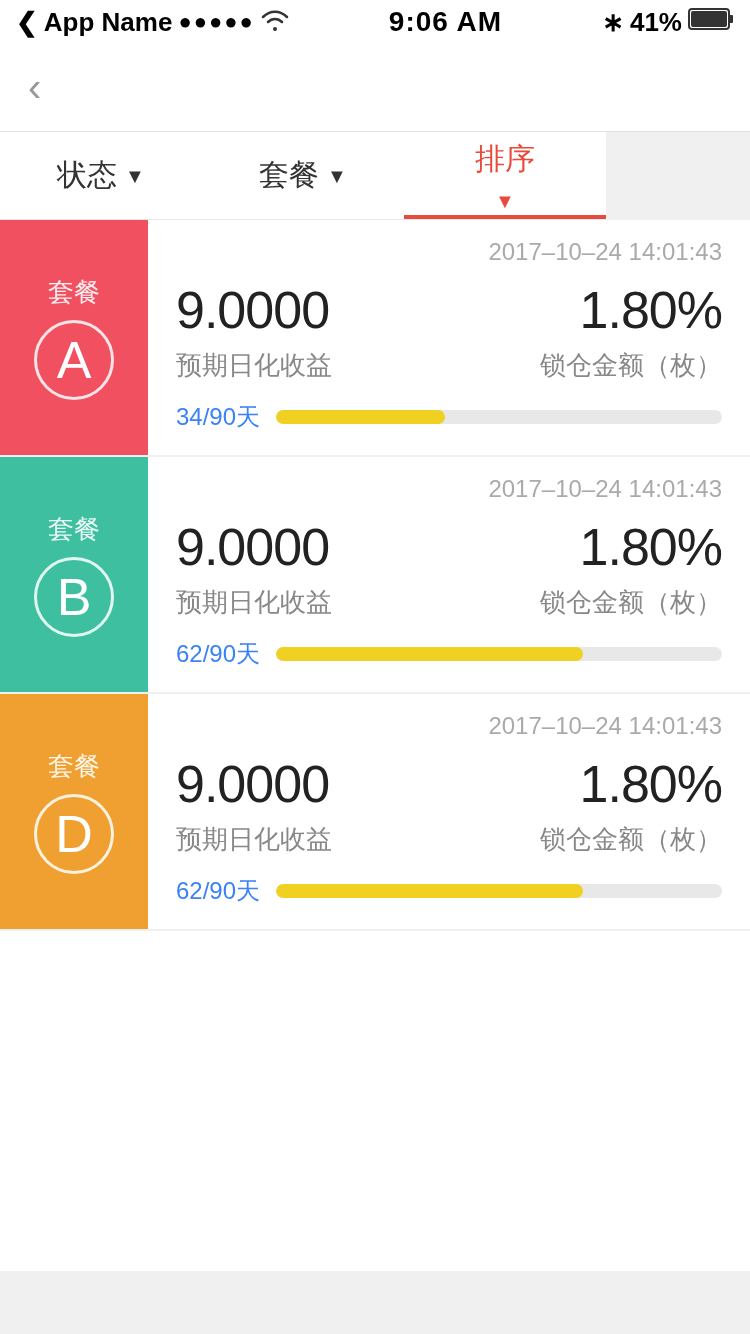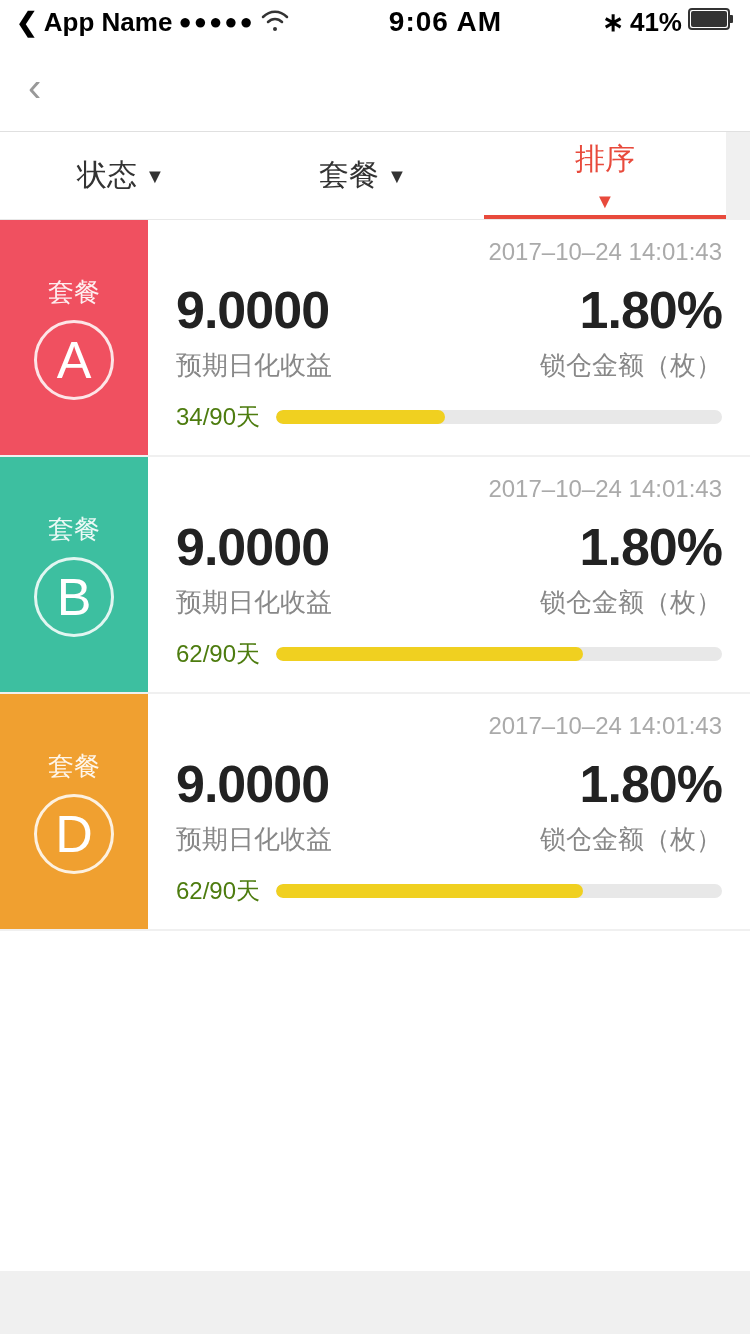--- a/index.html
+++ b/index.html
@@ -68,7 +68,7 @@
 
     
     .filter-bar {
-      width: 726px;
+      width: 606px;
       height: 88px;
       background: #fff;
       display: flex;

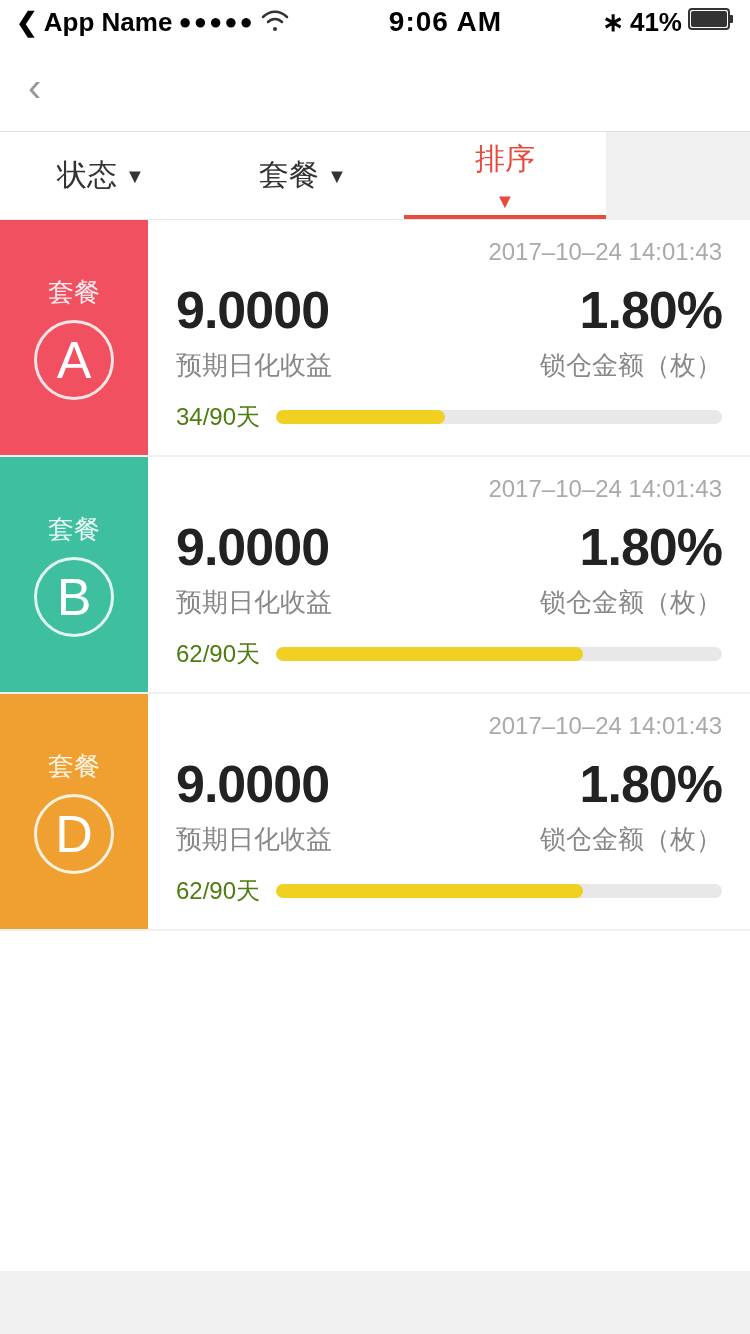--- a/index.html
+++ b/index.html
@@ -175,7 +175,7 @@
     }
     .card-value {
       font-size: 52px;
-      font-weight: 700;
+      font-weight: 400;
       color: #222;
       letter-spacing: -1px;
     }

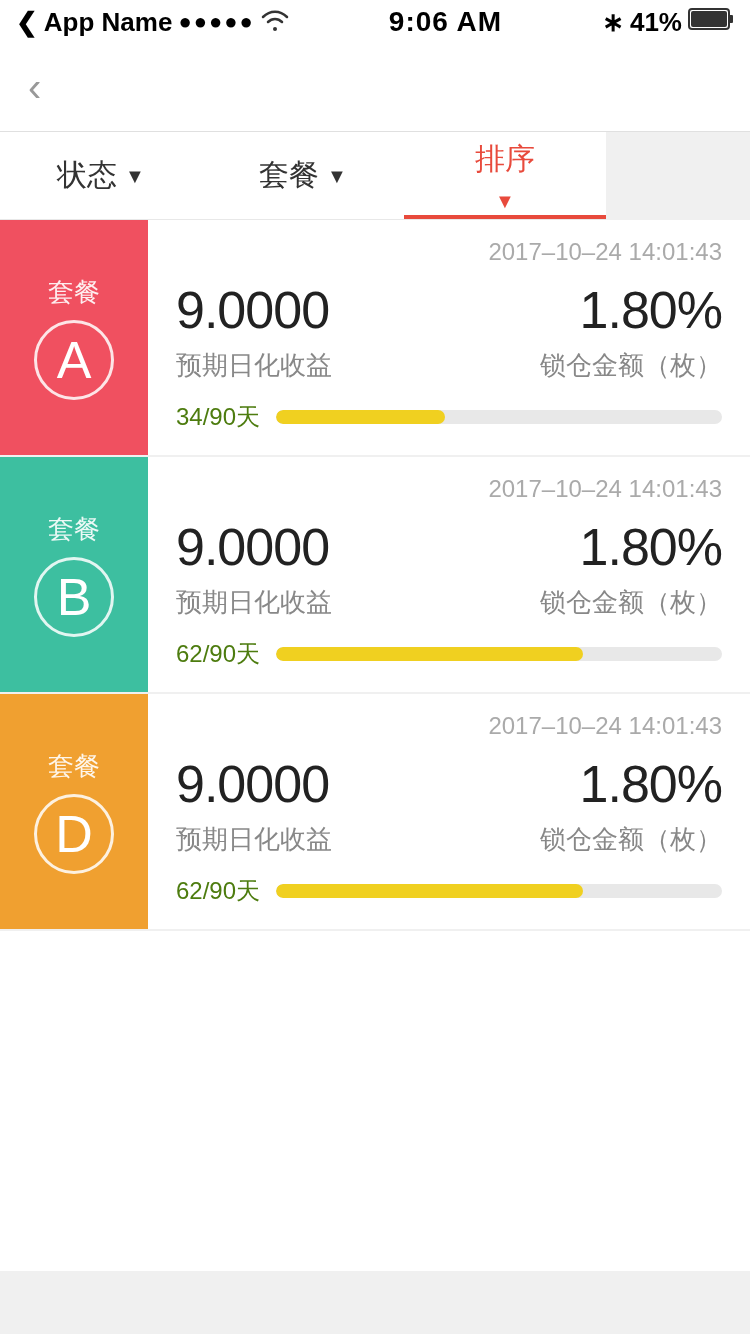--- a/index.html
+++ b/index.html
@@ -196,7 +196,7 @@
     }
     .progress-text {
       font-size: 24px;
-      color: #4d7c0f;
+      color: #3b82f6;
       white-space: nowrap;
       flex-shrink: 0;
     }

